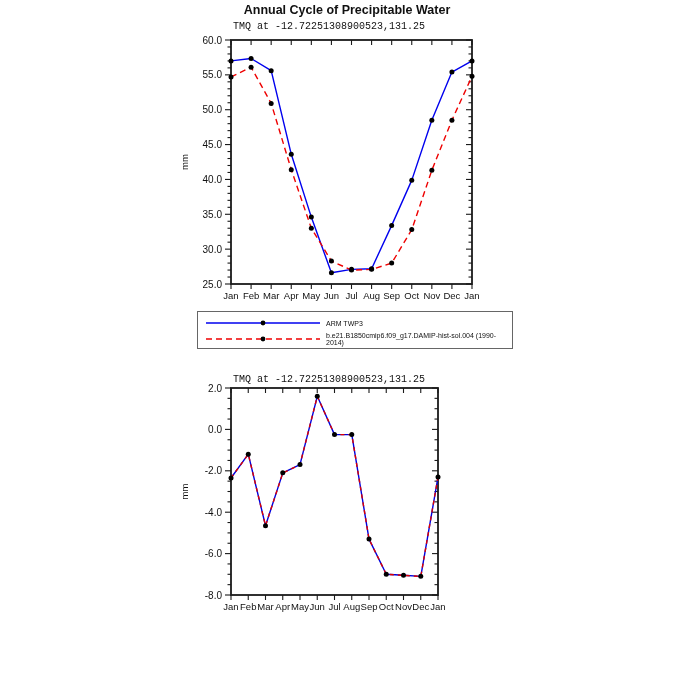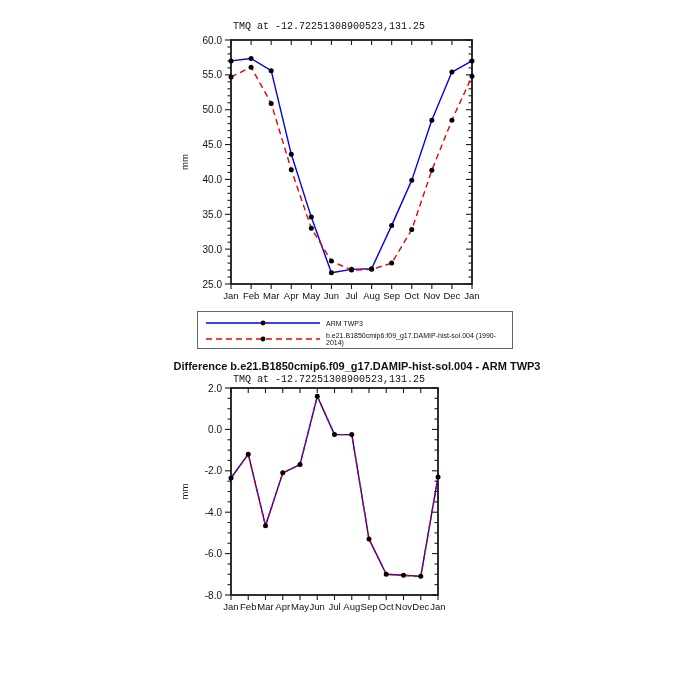--- a/index.html
+++ b/index.html
@@ -289,6 +289,7 @@
       </g>
     </svg>
 
+  <div class="abs main-title" style="left:347px;top:3px;">Annual Cycle of Precipitable Water</div>
 
   <div class="abs sub-title" style="left:233px;top:21px;">TMQ at -12.72251308900523,131.25</div>
 

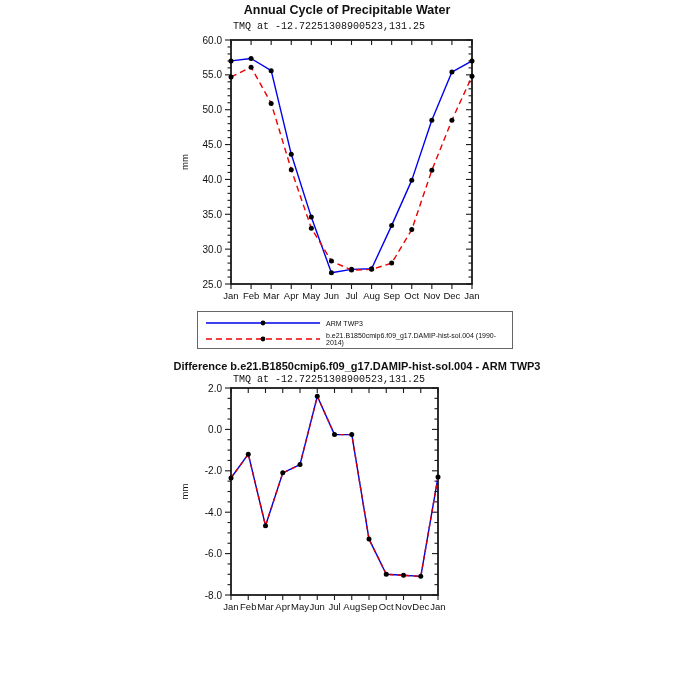--- a/index.html
+++ b/index.html
@@ -310,7 +310,6 @@
     </div>
   </div>
 
-  <div class="abs diff-title" style="left:357px;top:360px;">Difference b.e21.B1850cmip6.f09_g17.DAMIP-hist-sol.004 - ARM TWP3</div>
 
   <div class="abs sub-title" style="left:233px;top:374px;">TMQ at -12.72251308900523,131.25</div>
 

